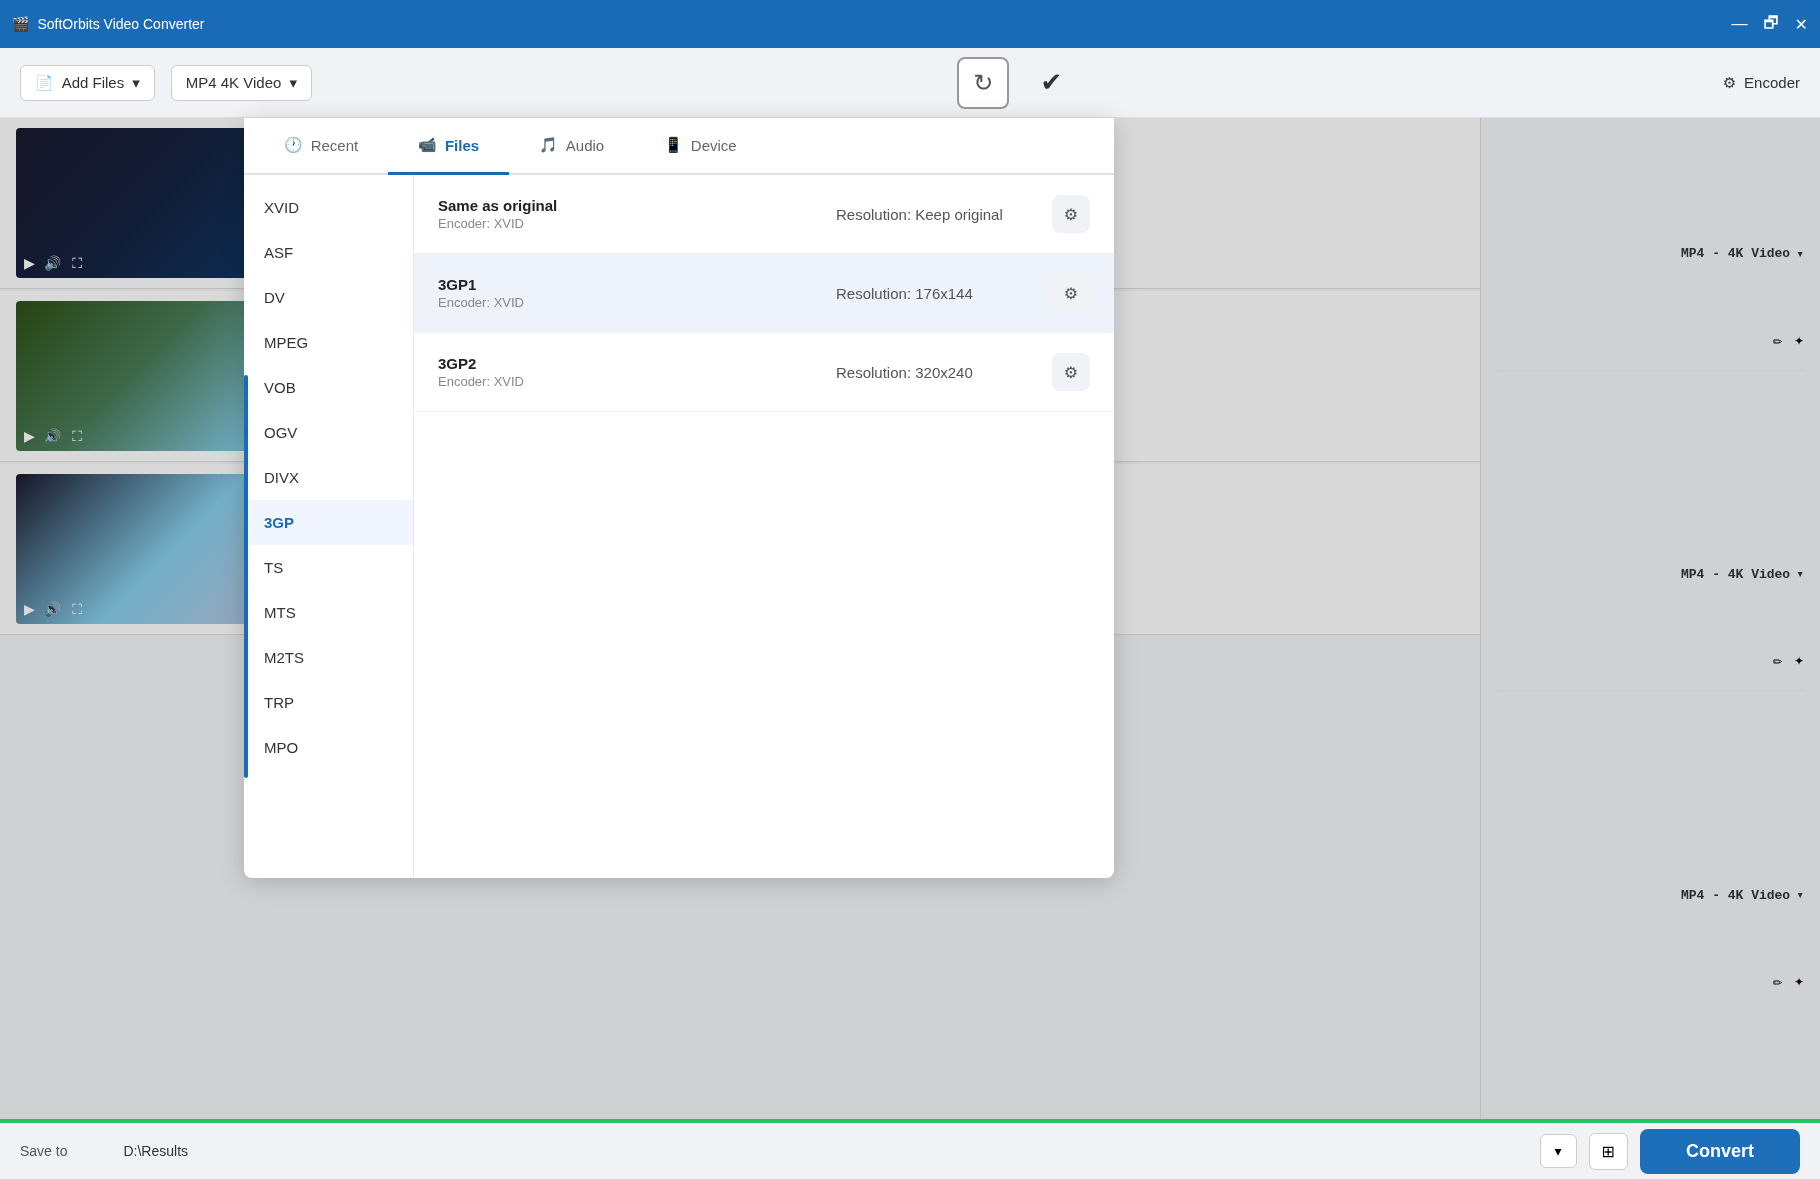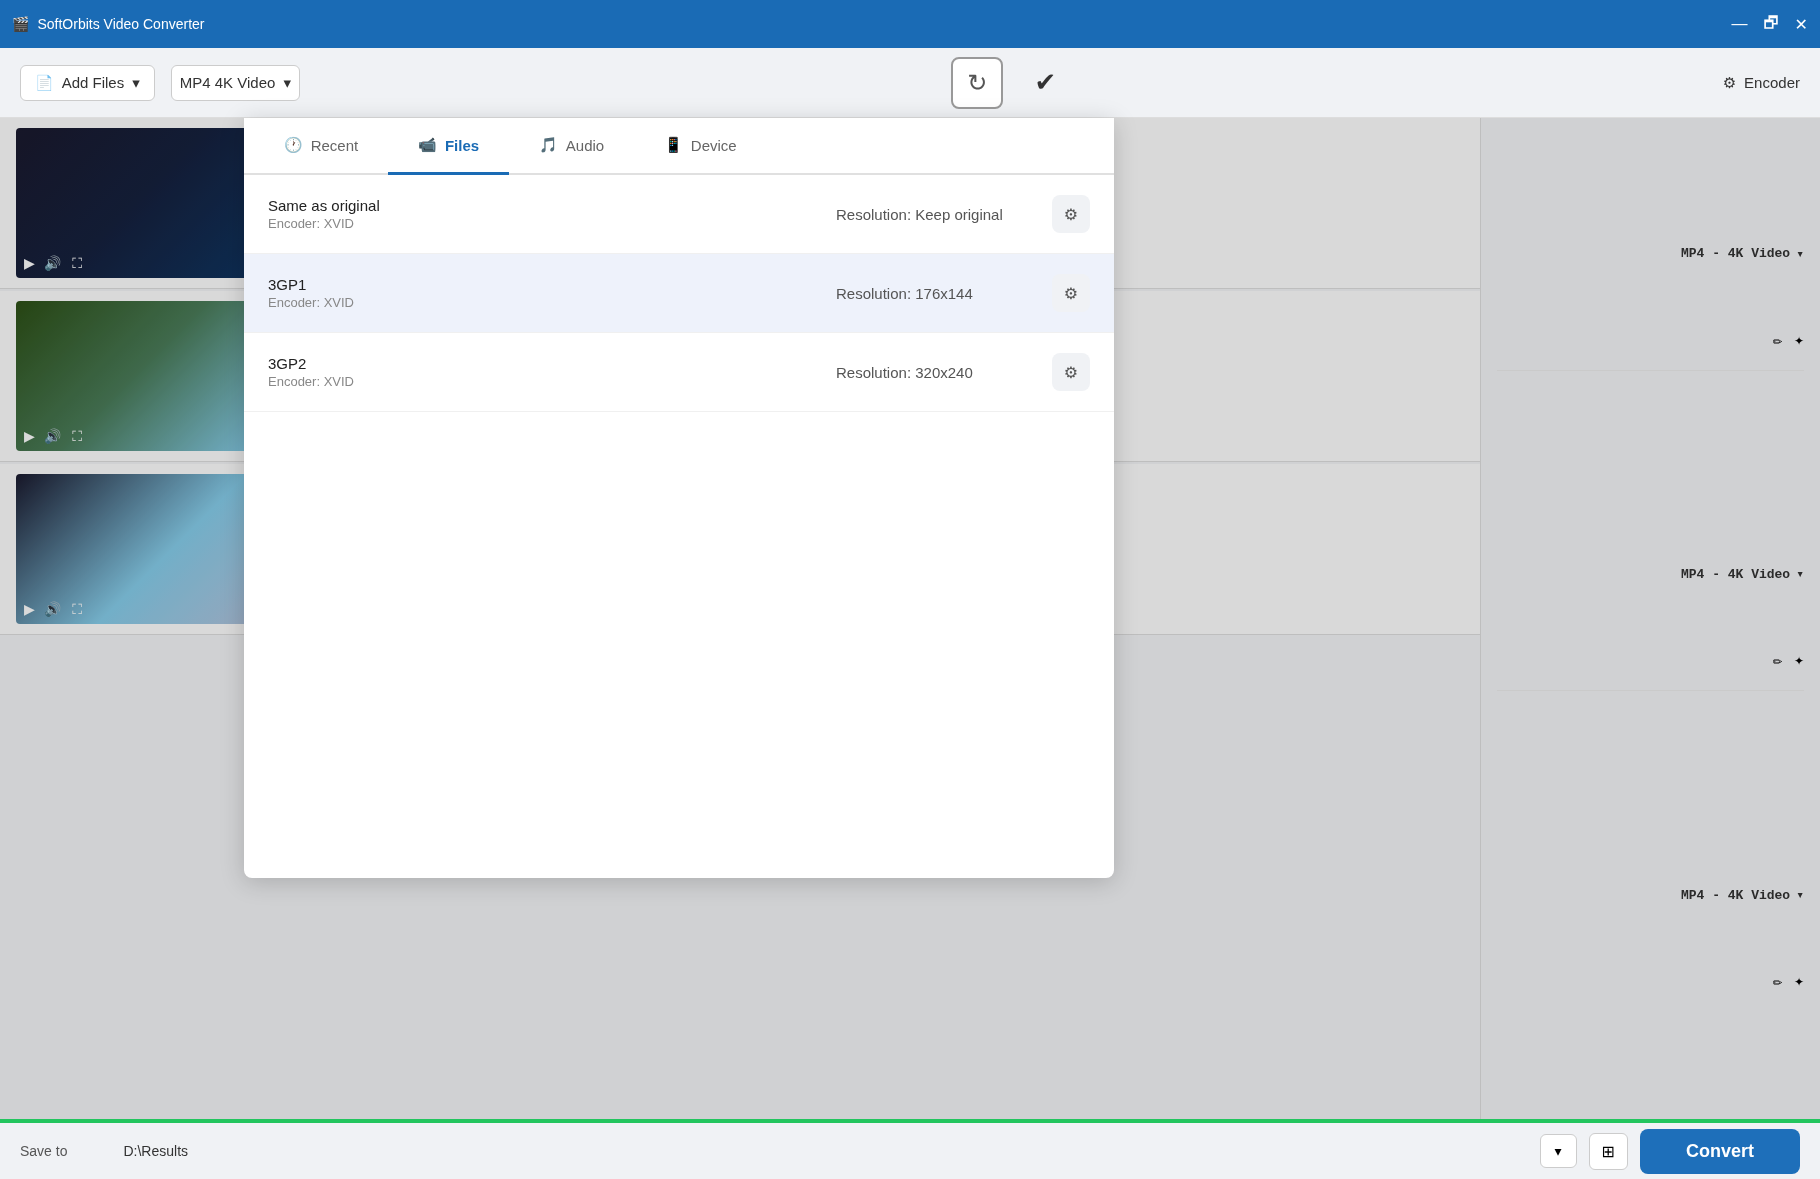--- a/index.html
+++ b/index.html
@@ -69,7 +69,7 @@
       background: white;
       border: 1px solid #ccc;
       border-radius: 6px;
-      padding: 8px 8px;
+      padding: 8px 14px;
       font-size: 15px;
       cursor: pointer;
       color: #333;

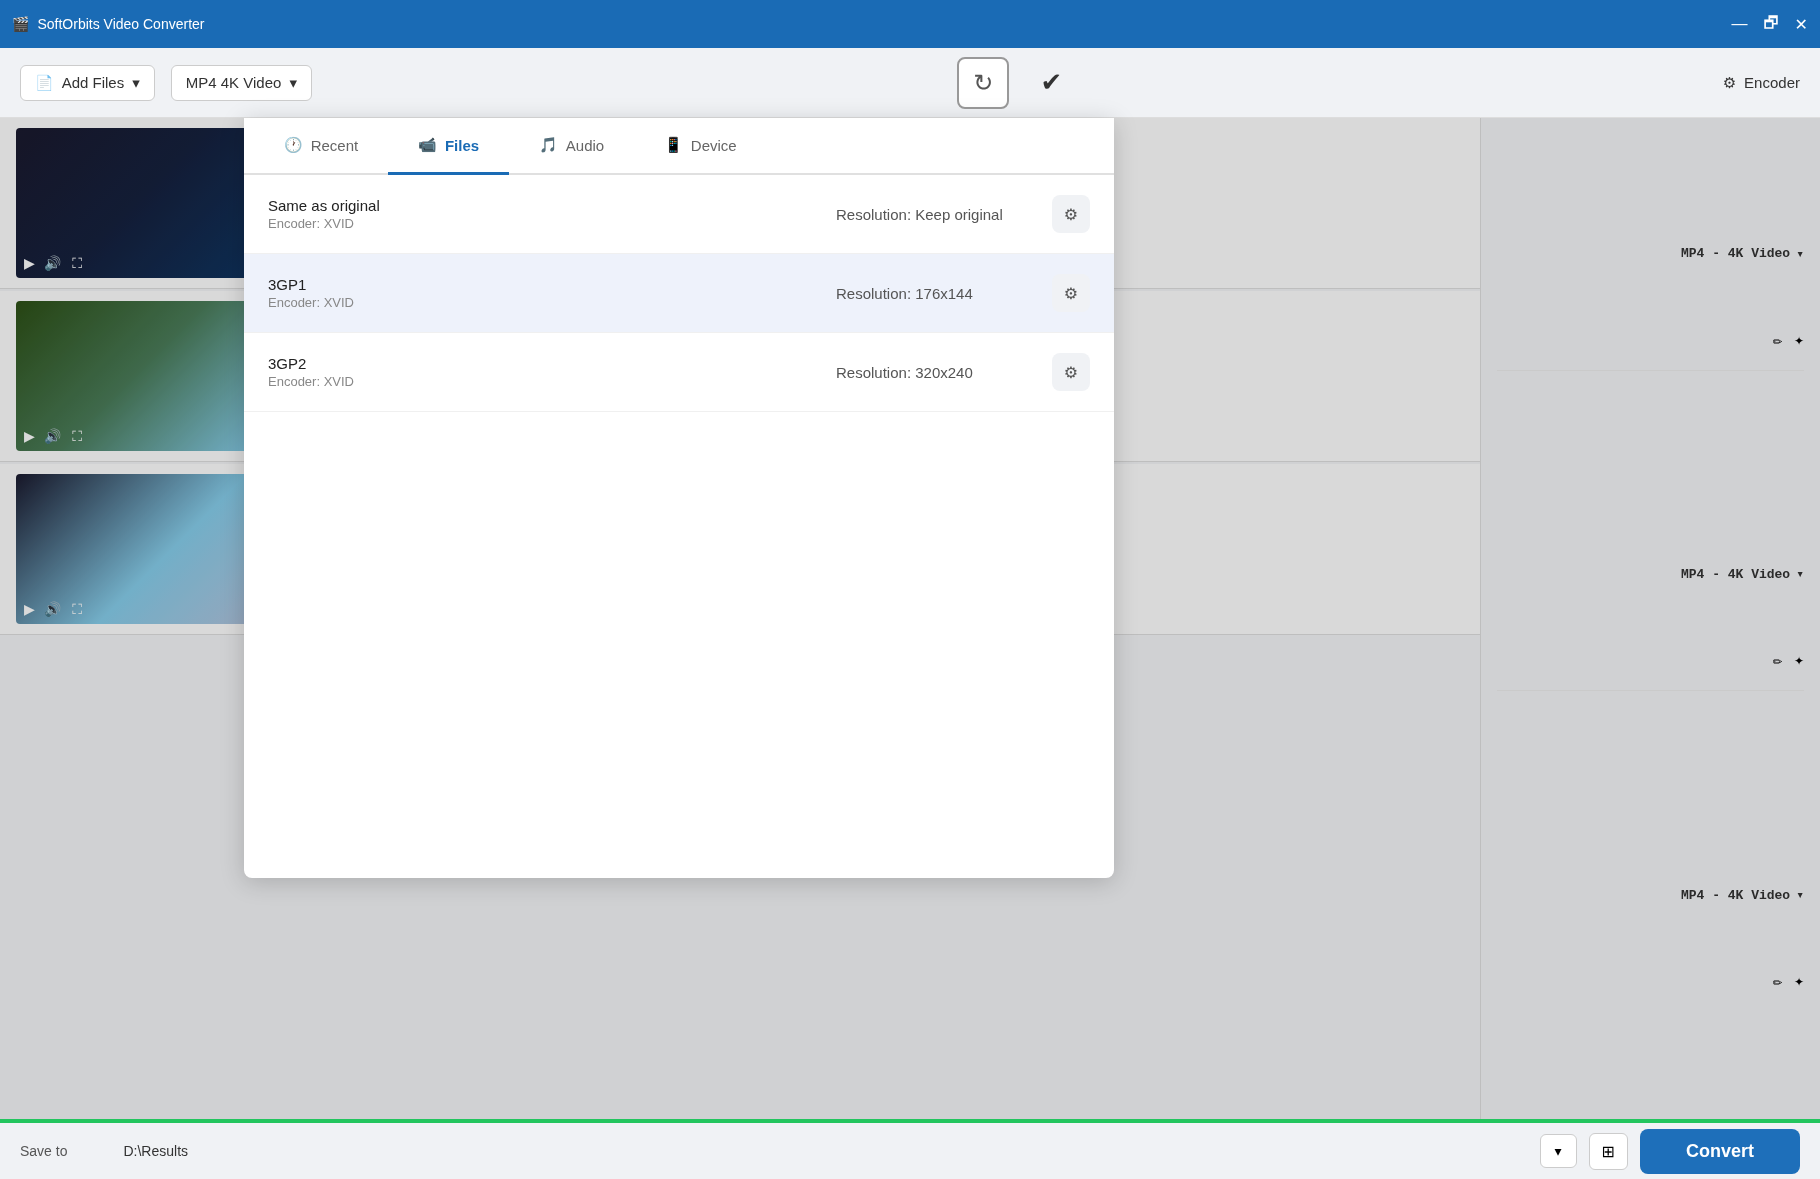--- a/index.html
+++ b/index.html
@@ -488,6 +488,22 @@
 
       <div class="modal-body">
 
+        <div class="format-list">
+          <div class="scroll-indicator"></div>
+          <div class="format-item">XVID</div>
+          <div class="format-item">ASF</div>
+          <div class="format-item">DV</div>
+          <div class="format-item">MPEG</div>
+          <div class="format-item">VOB</div>
+          <div class="format-item">OGV</div>
+          <div class="format-item">DIVX</div>
+          <div class="format-item active">3GP</div>
+          <div class="format-item">TS</div>
+          <div class="format-item">MTS</div>
+          <div class="format-item">M2TS</div>
+          <div class="format-item">TRP</div>
+          <div class="format-item">MPO</div>
+        </div>
 
         <div class="preset-list">
 

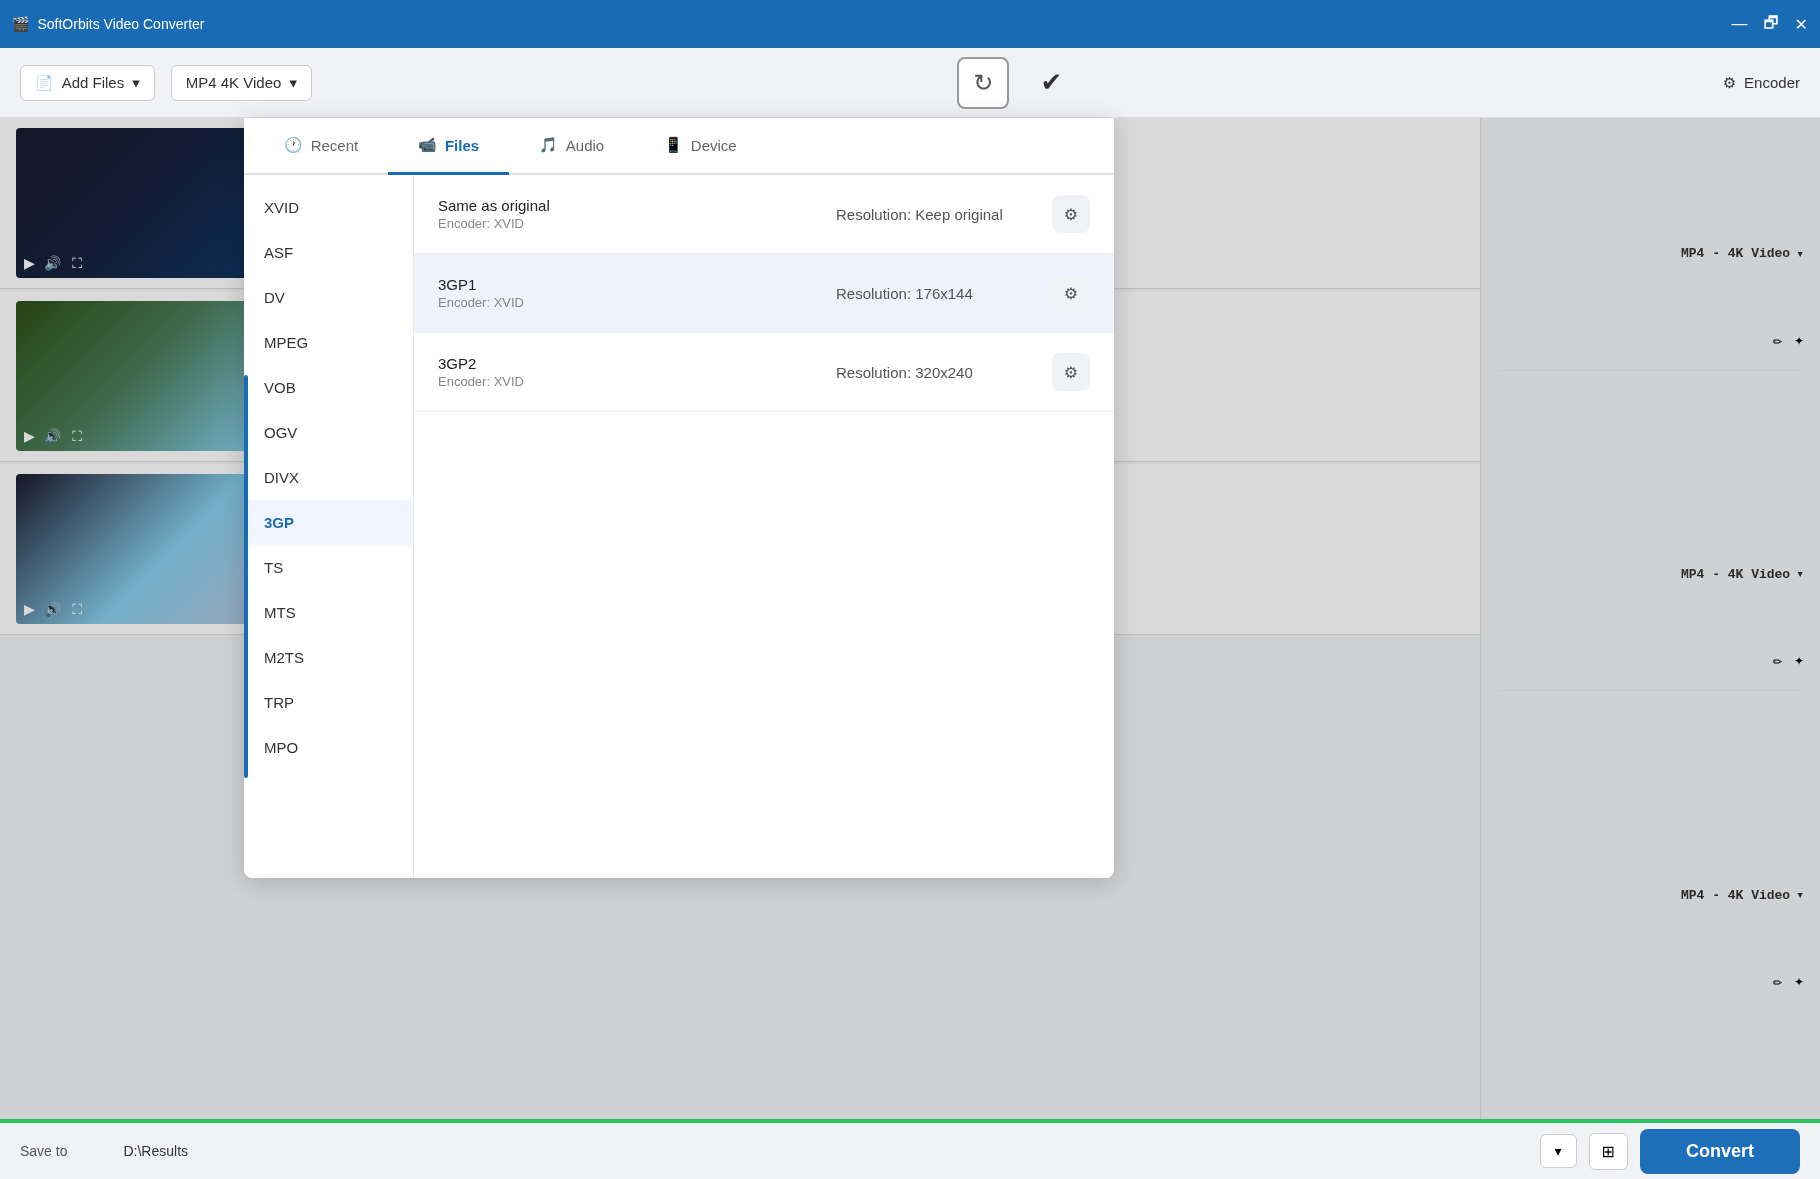--- a/index.html
+++ b/index.html
@@ -319,7 +319,7 @@
     .preset-name {
       font-size: 15px;
       color: #222;
-      font-weight: 400;
+      font-weight: 700;
     }
     .preset-encoder {
       font-size: 13px;

